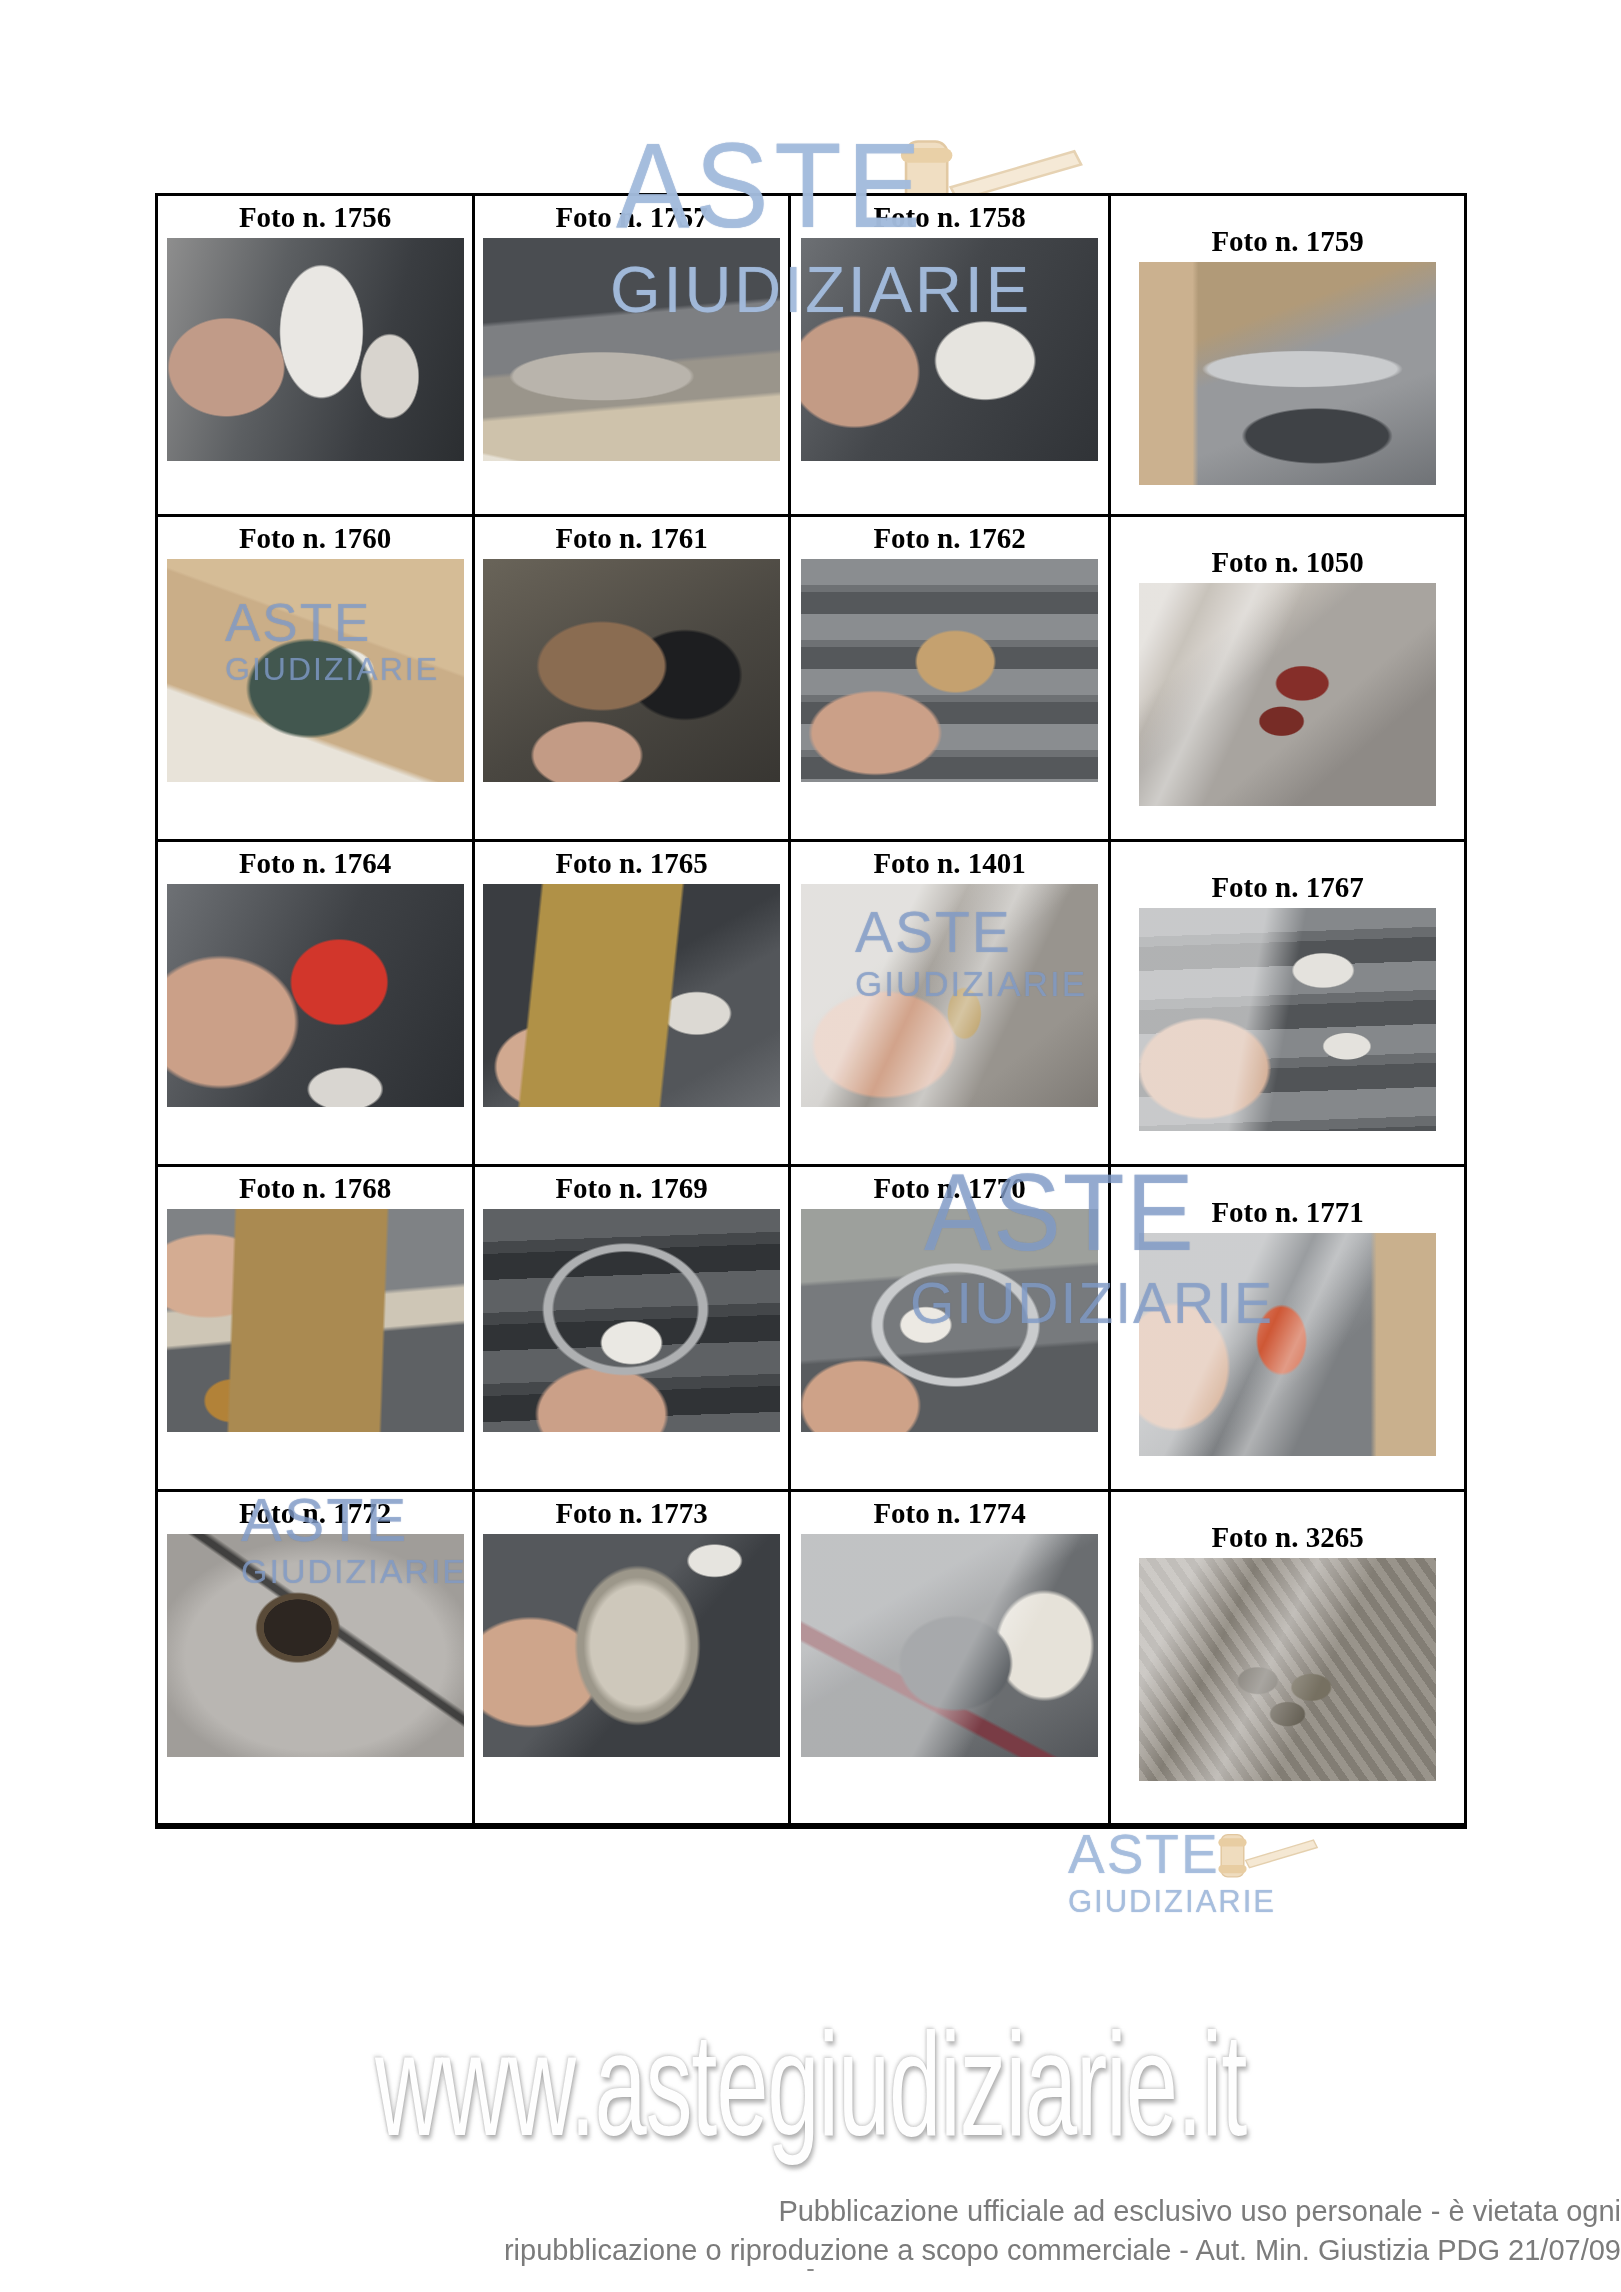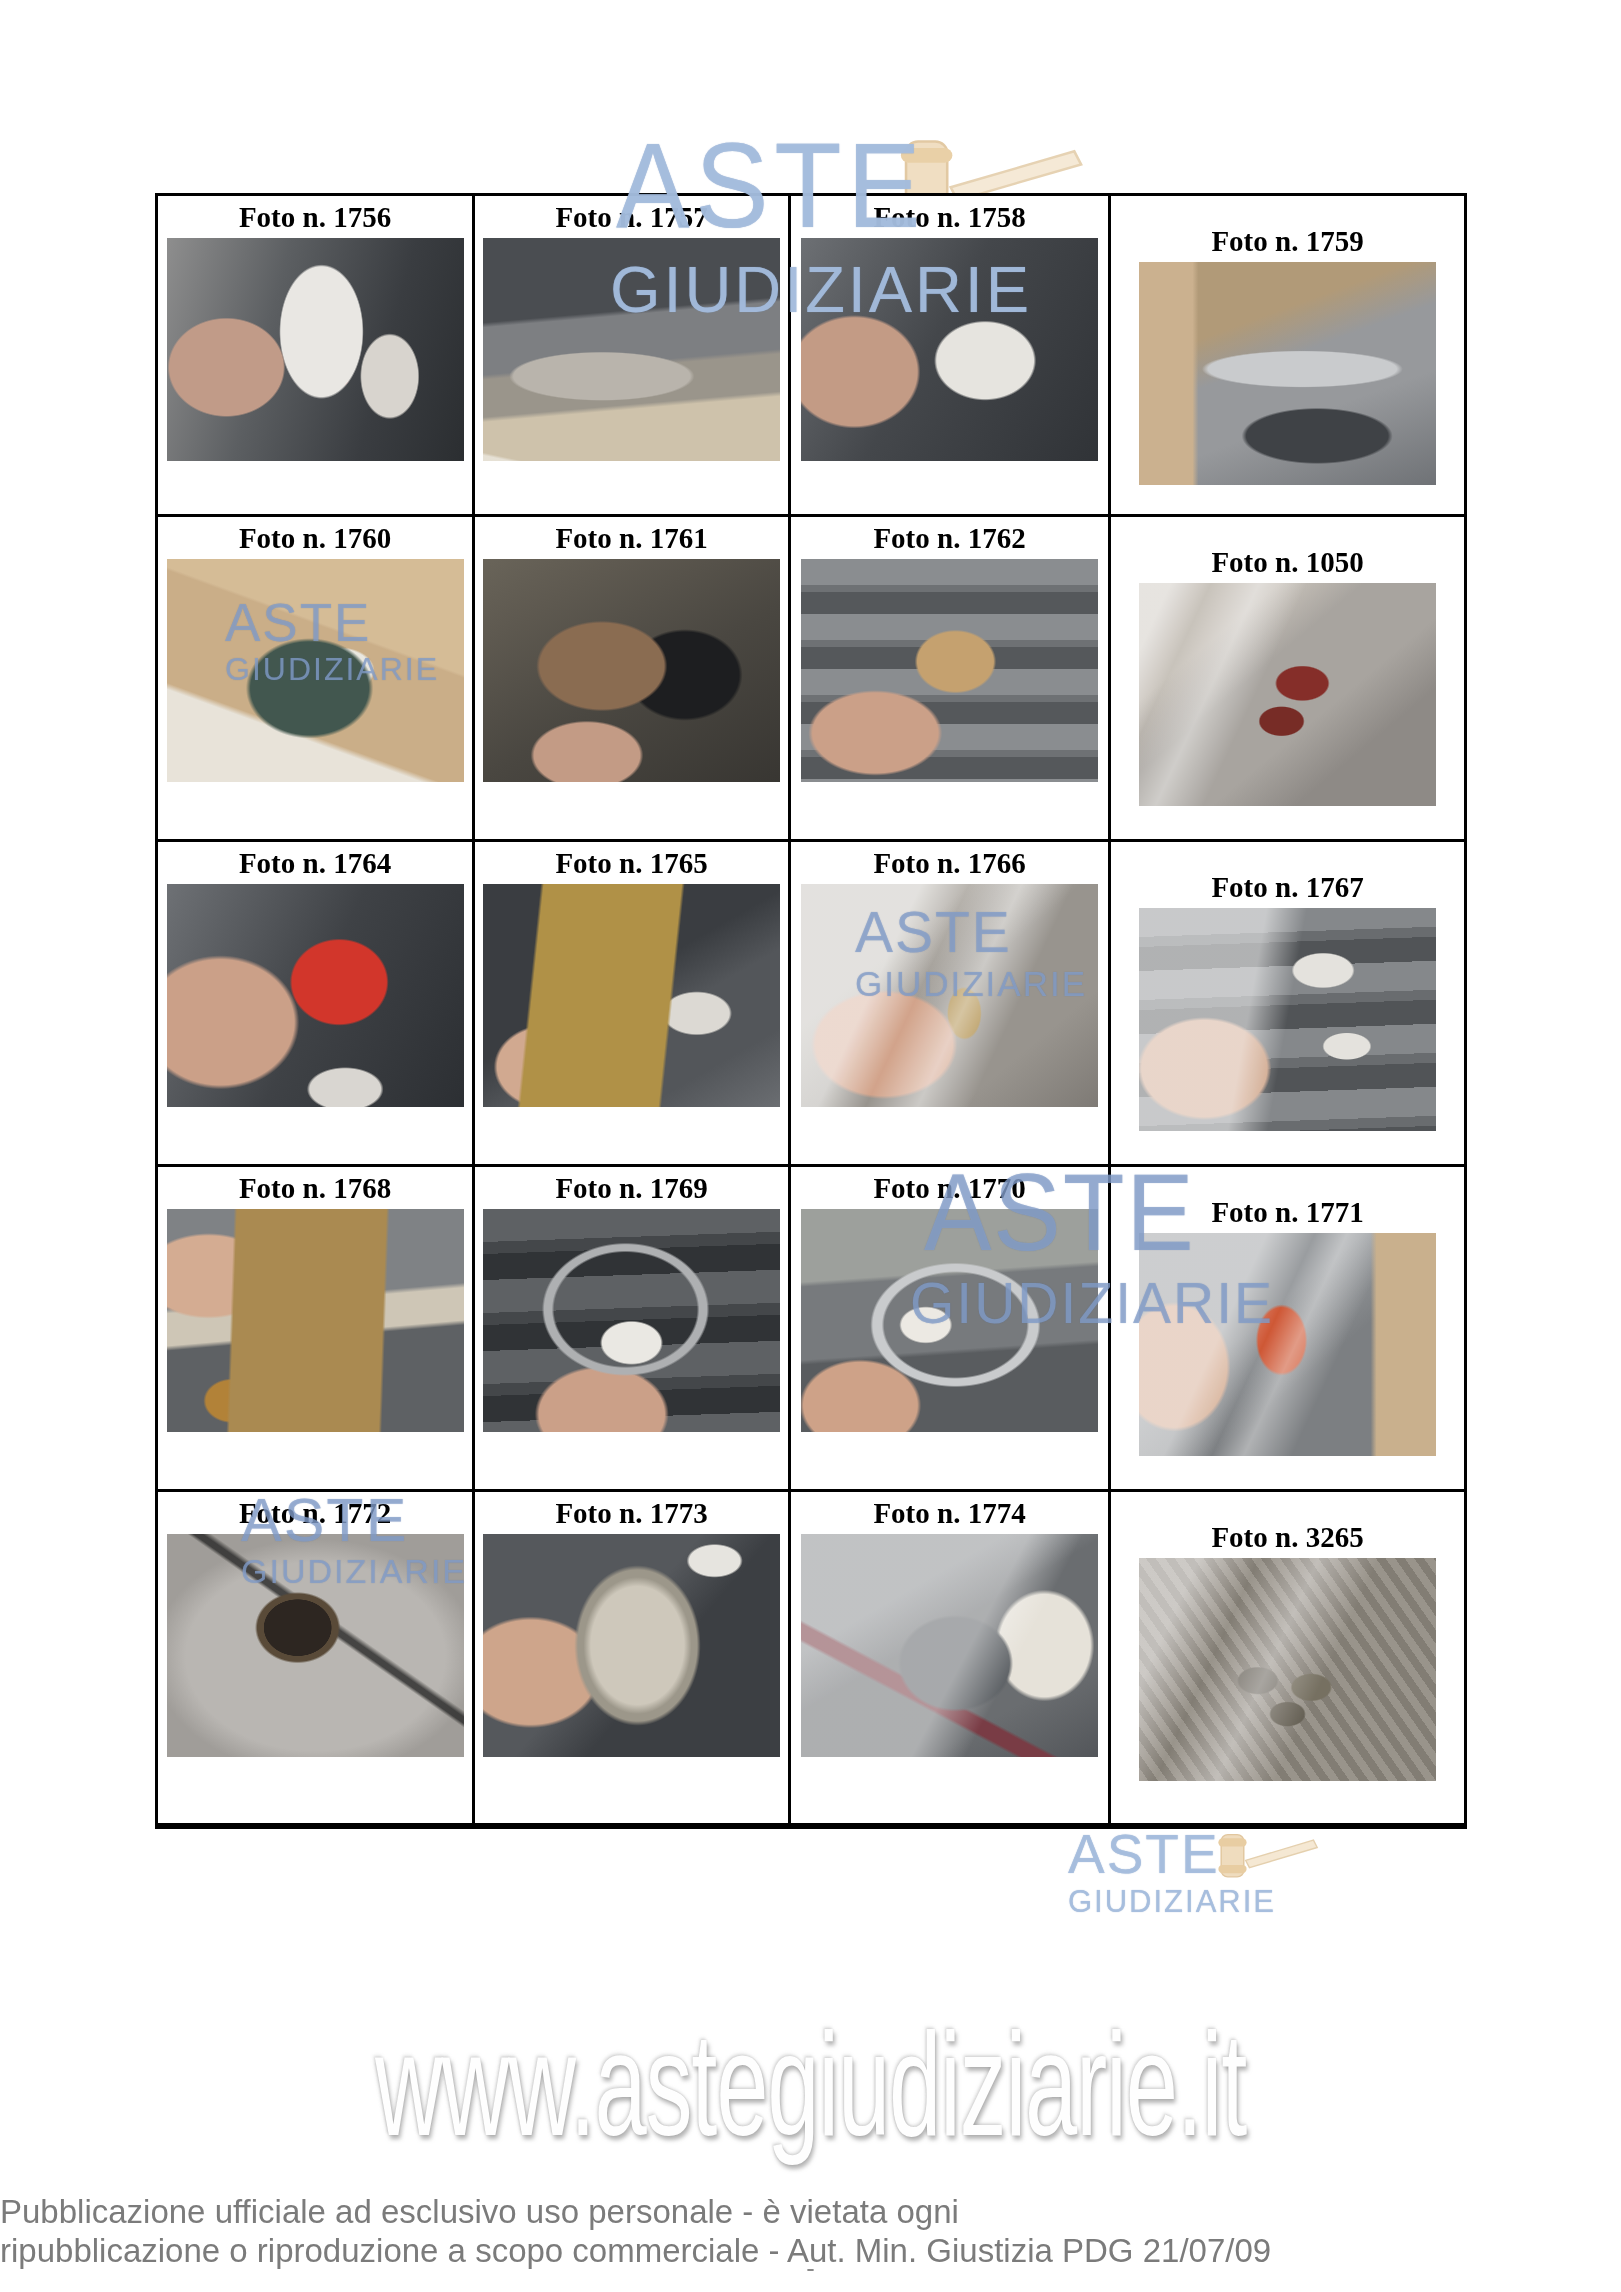--- a/index.html
+++ b/index.html
@@ -293,7 +293,7 @@
       <div class="photo img-1765"></div>
     </div>
     <div class="cell">
-      <div class="caption">Foto n. 1766</div>
+      <div class="caption">Foto n. 1401</div>
       <div class="photo img-1766"></div>
     </div>
     <div class="cell lastcol">

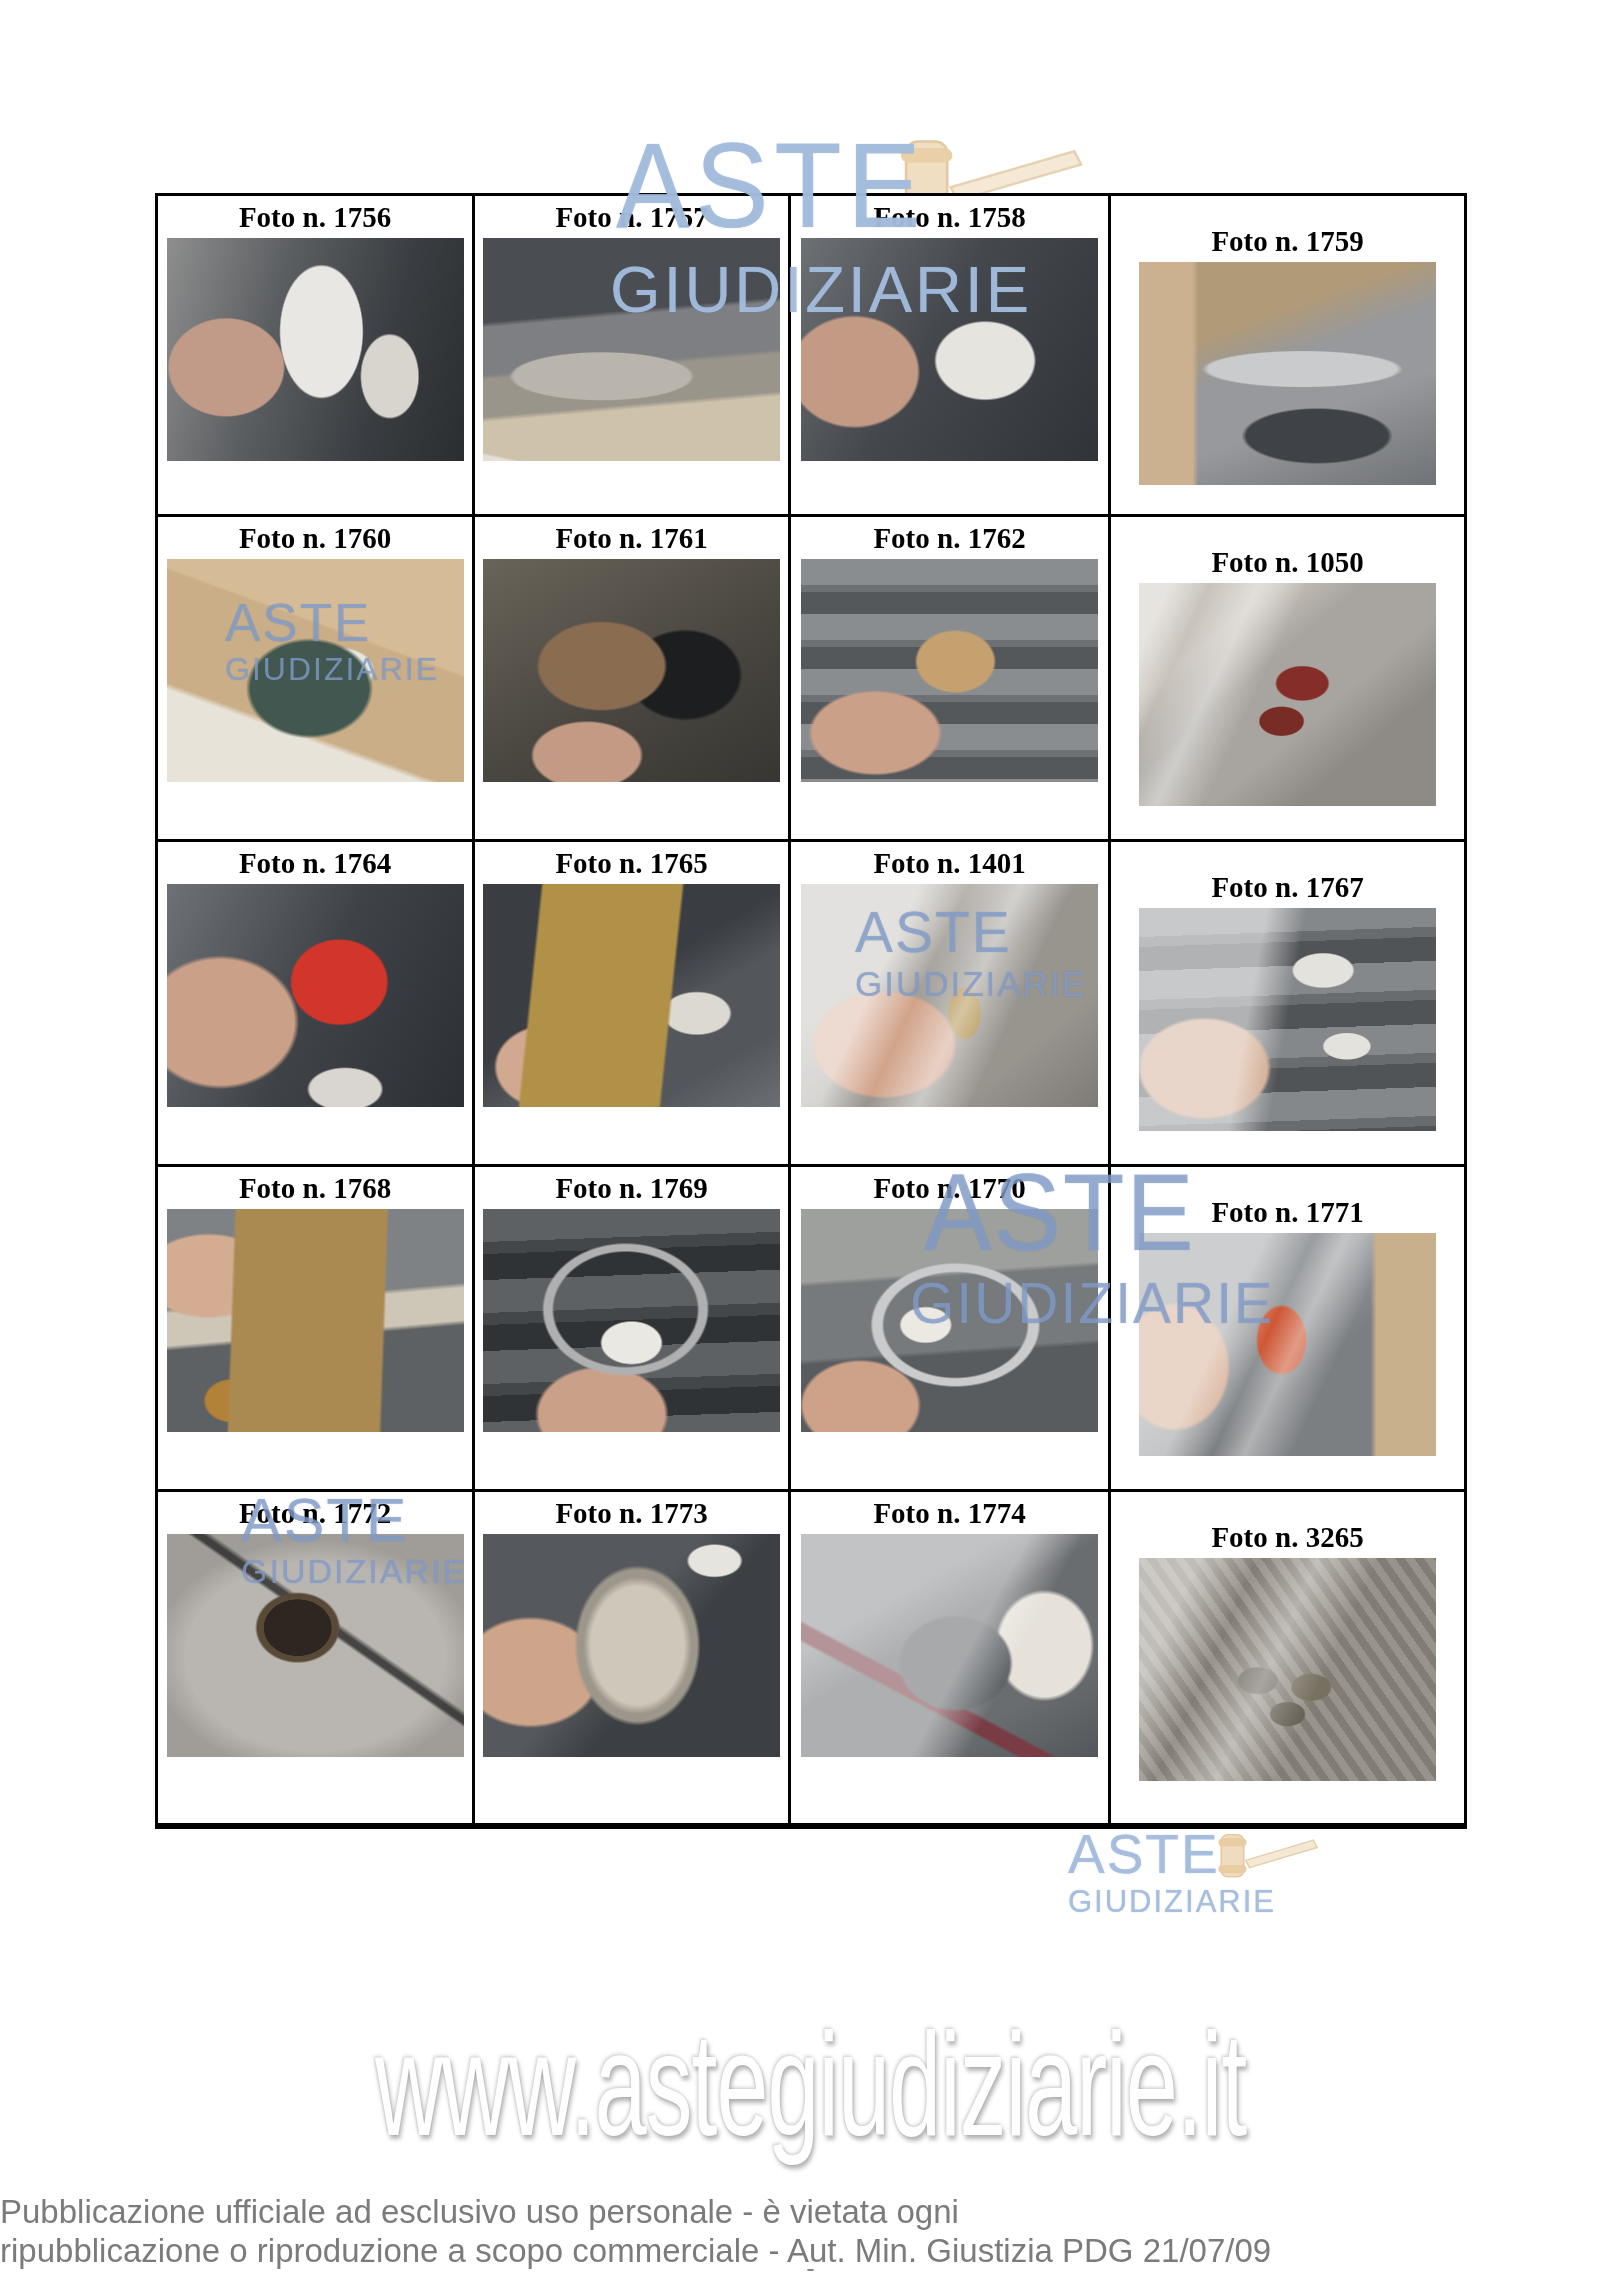--- a/index.html
+++ b/index.html
@@ -232,10 +232,10 @@
   
   .footer{
     position:absolute;left:0;right:0;top:2192px;
-    text-align:left;z-index:2;
+    text-align:right;z-index:2;
     font-family:"Liberation Sans",sans-serif;
     color:#7b7b7b;
-    font-size:33px;line-height:39px;
+    font-size:29px;line-height:39px;
   }
   .page-mark{
     position:absolute;left:0;right:0;top:2254px;

